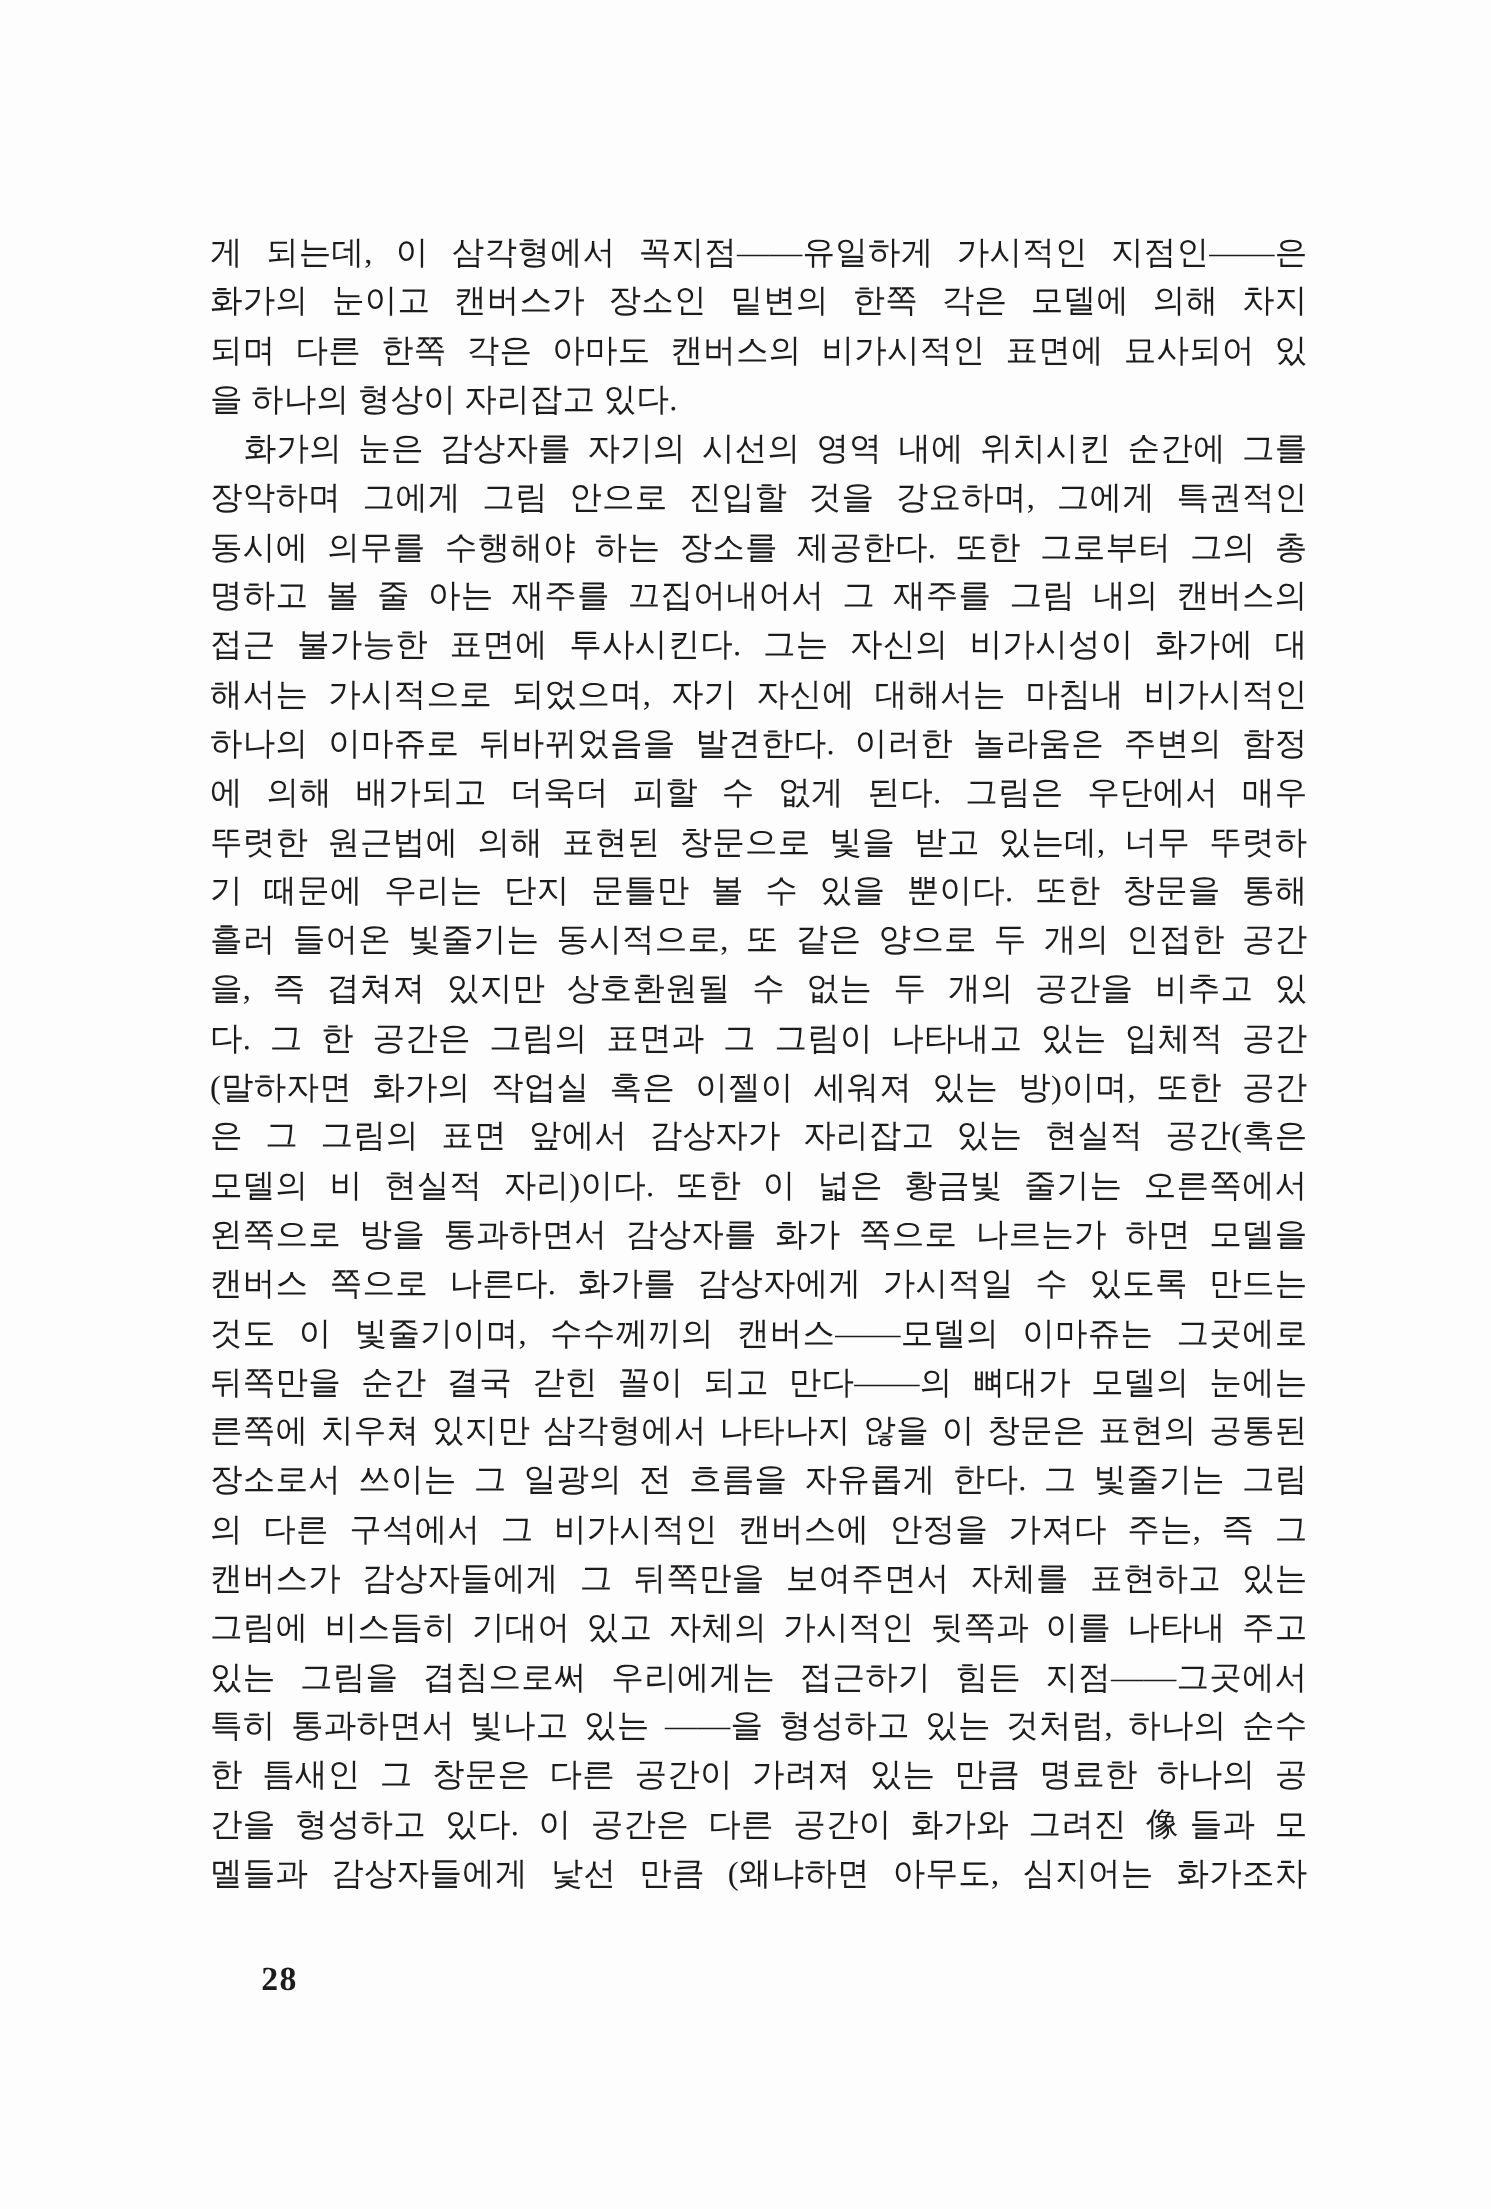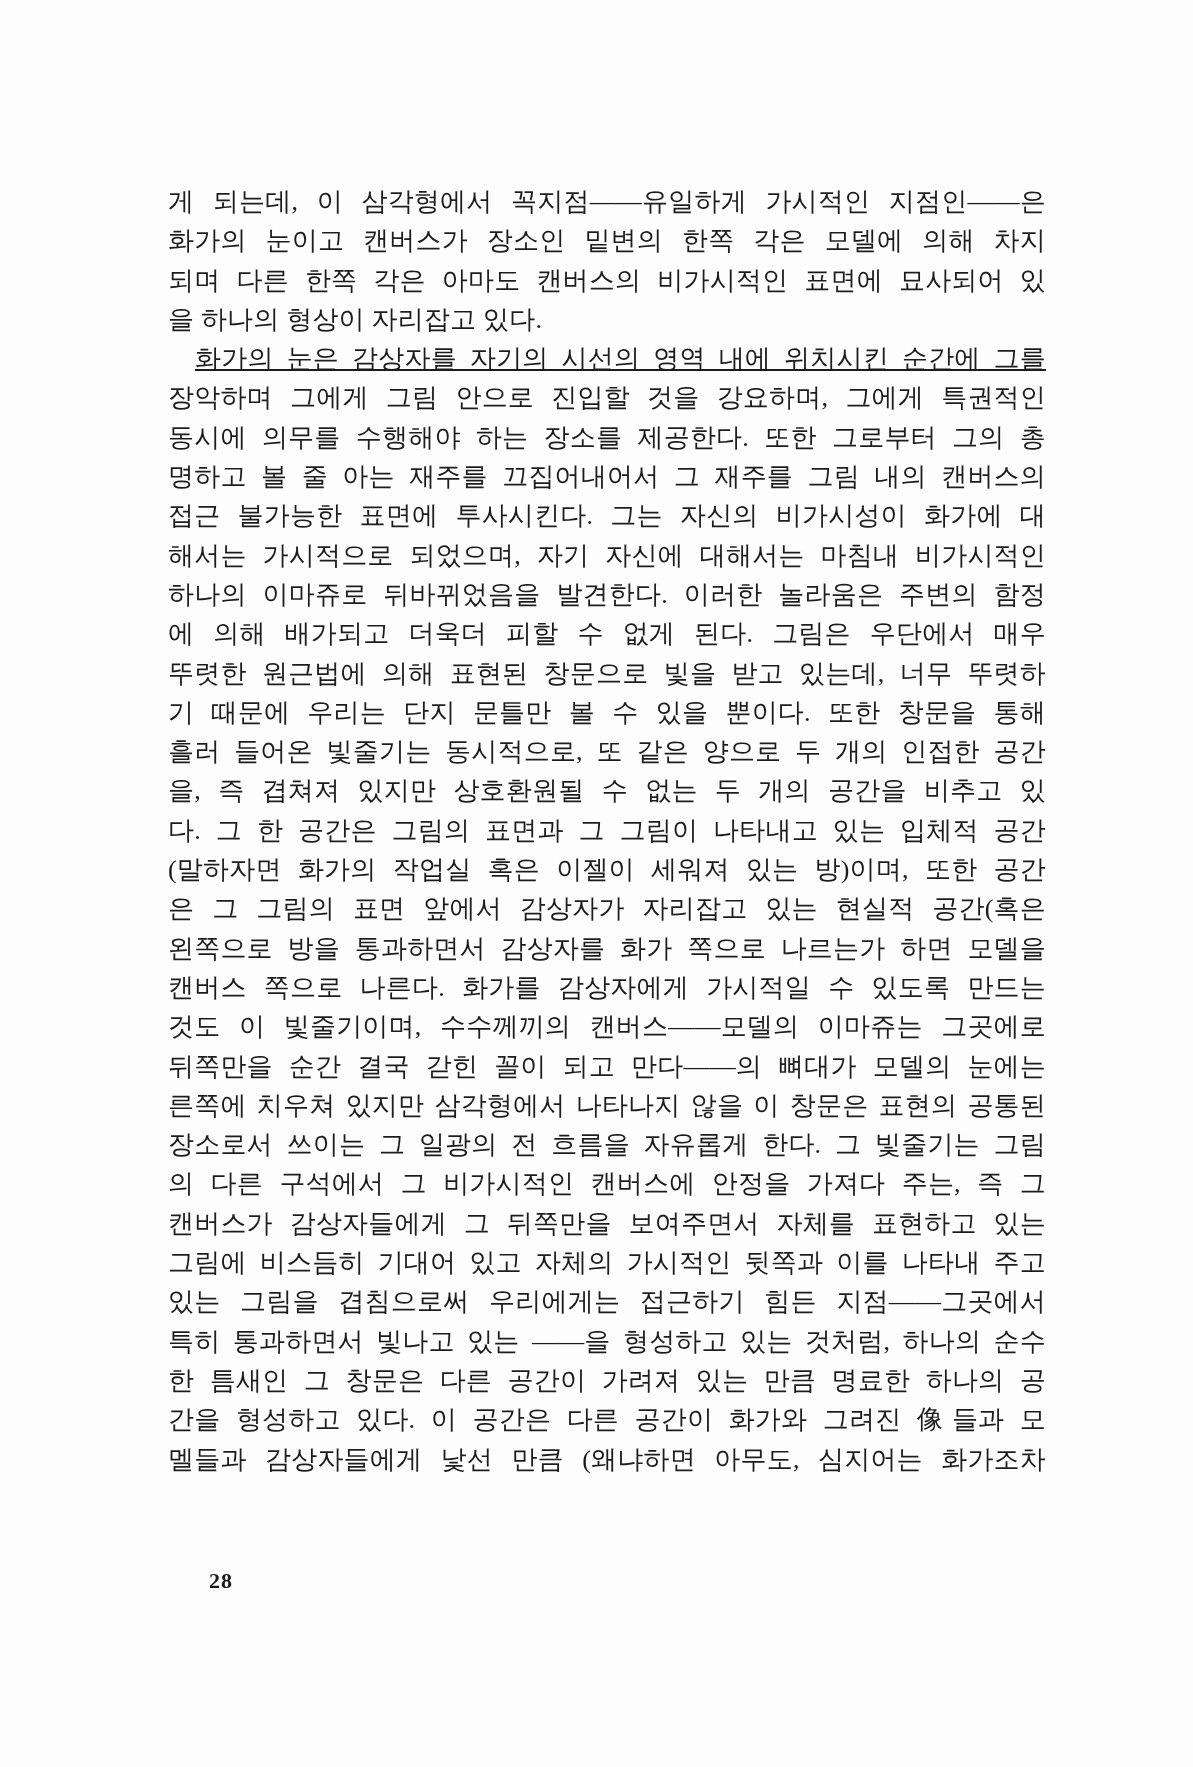--- a/index.html
+++ b/index.html
@@ -44,7 +44,6 @@
   
   .line.indent {
     text-indent: 27px;
-    text-decoration: underline;
   }
   .page-number {
     position: absolute;

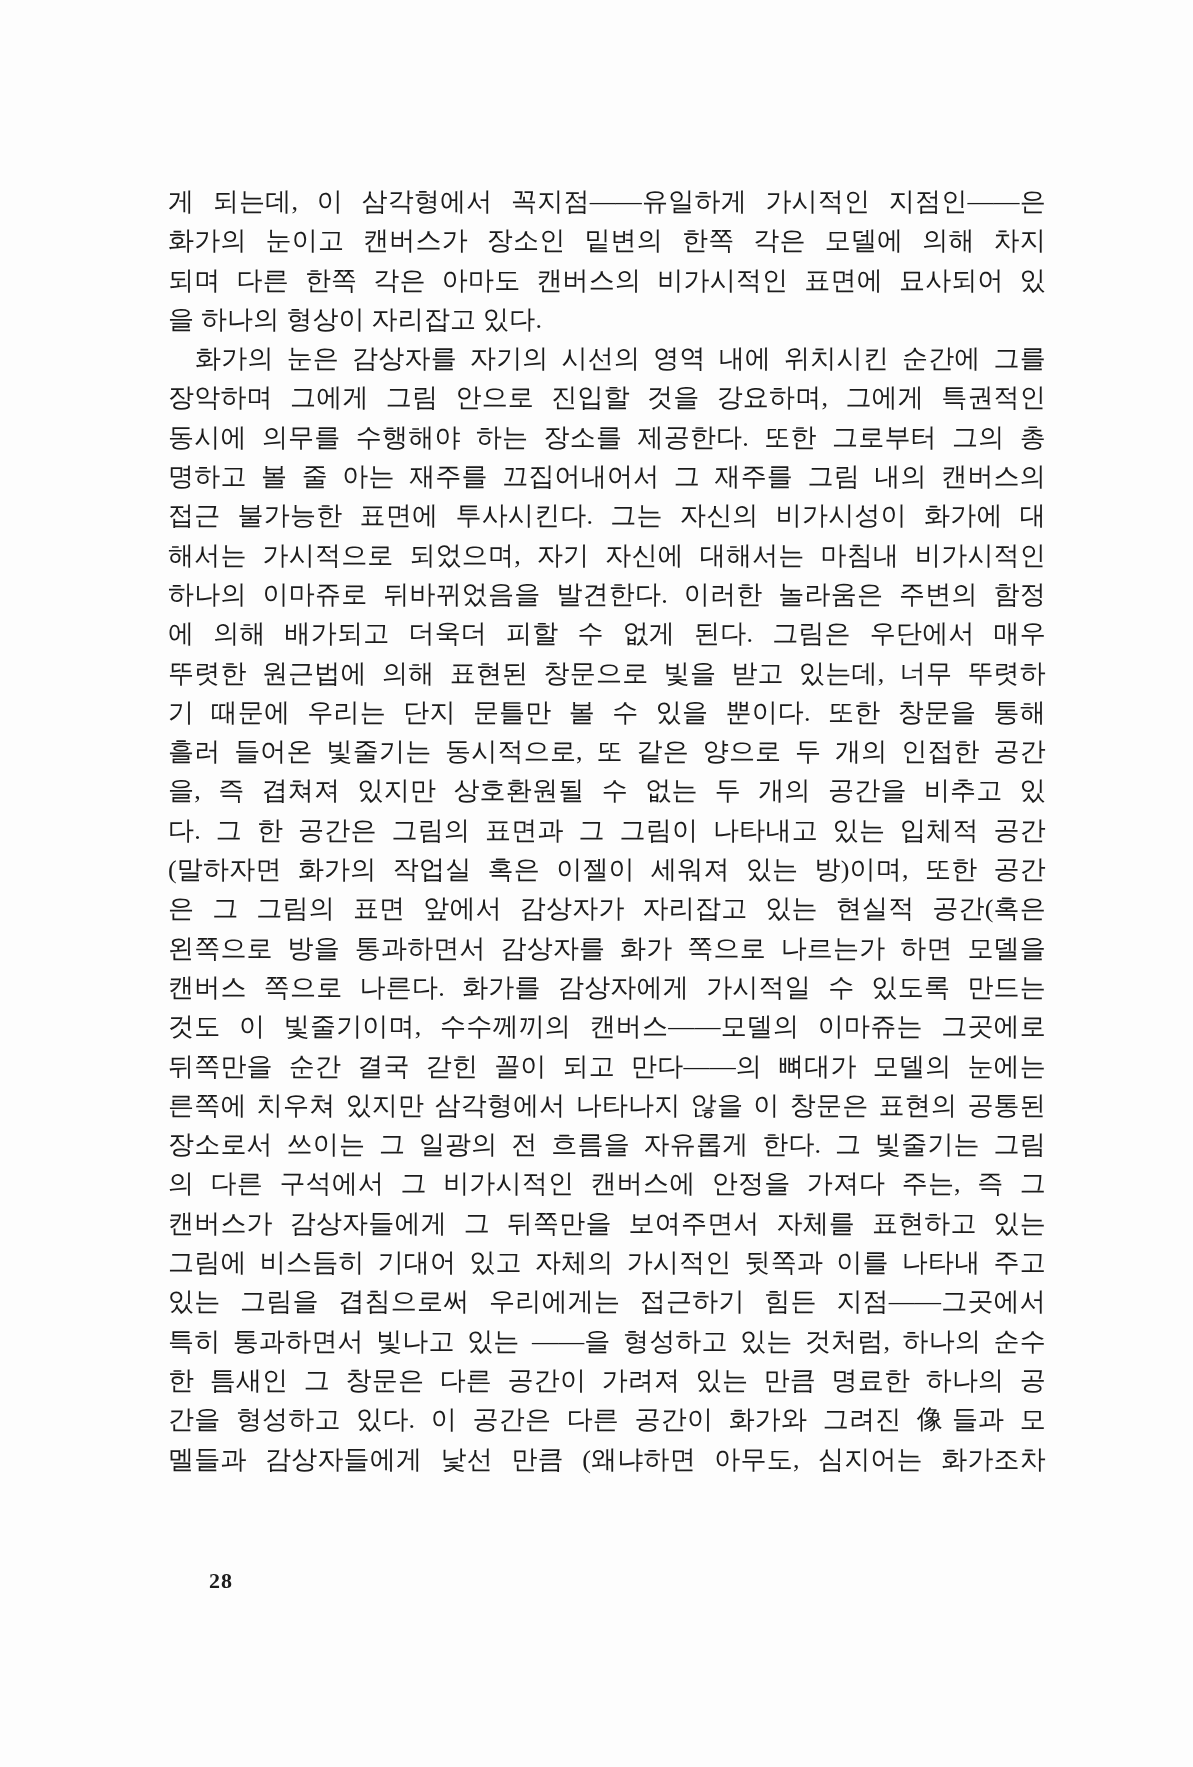--- a/index.html
+++ b/index.html
@@ -80,6 +80,7 @@
     <div class="line">다. 그 한 공간은 그림의 표면과 그 그림이 나타내고 있는 입체적 공간</div>
     <div class="line">(말하자면 화가의 작업실 혹은 이젤이 세워져 있는 방)이며, 또한 공간</div>
     <div class="line">은 그 그림의 표면 앞에서 감상자가 자리잡고 있는 현실적 공간(혹은</div>
+    <div class="line">모델의 비 현실적 자리)이다. 또한 이 넓은 황금빛 줄기는 오른쪽에서</div>
     <div class="line">왼쪽으로 방을 통과하면서 감상자를 화가 쪽으로 나르는가 하면 모델을</div>
     <div class="line">캔버스 쪽으로 나른다. 화가를 감상자에게 가시적일 수 있도록 만드는</div>
     <div class="line">것도 이 빛줄기이며, 수수께끼의 캔버스——모델의 이마쥬는 그곳에로</div>

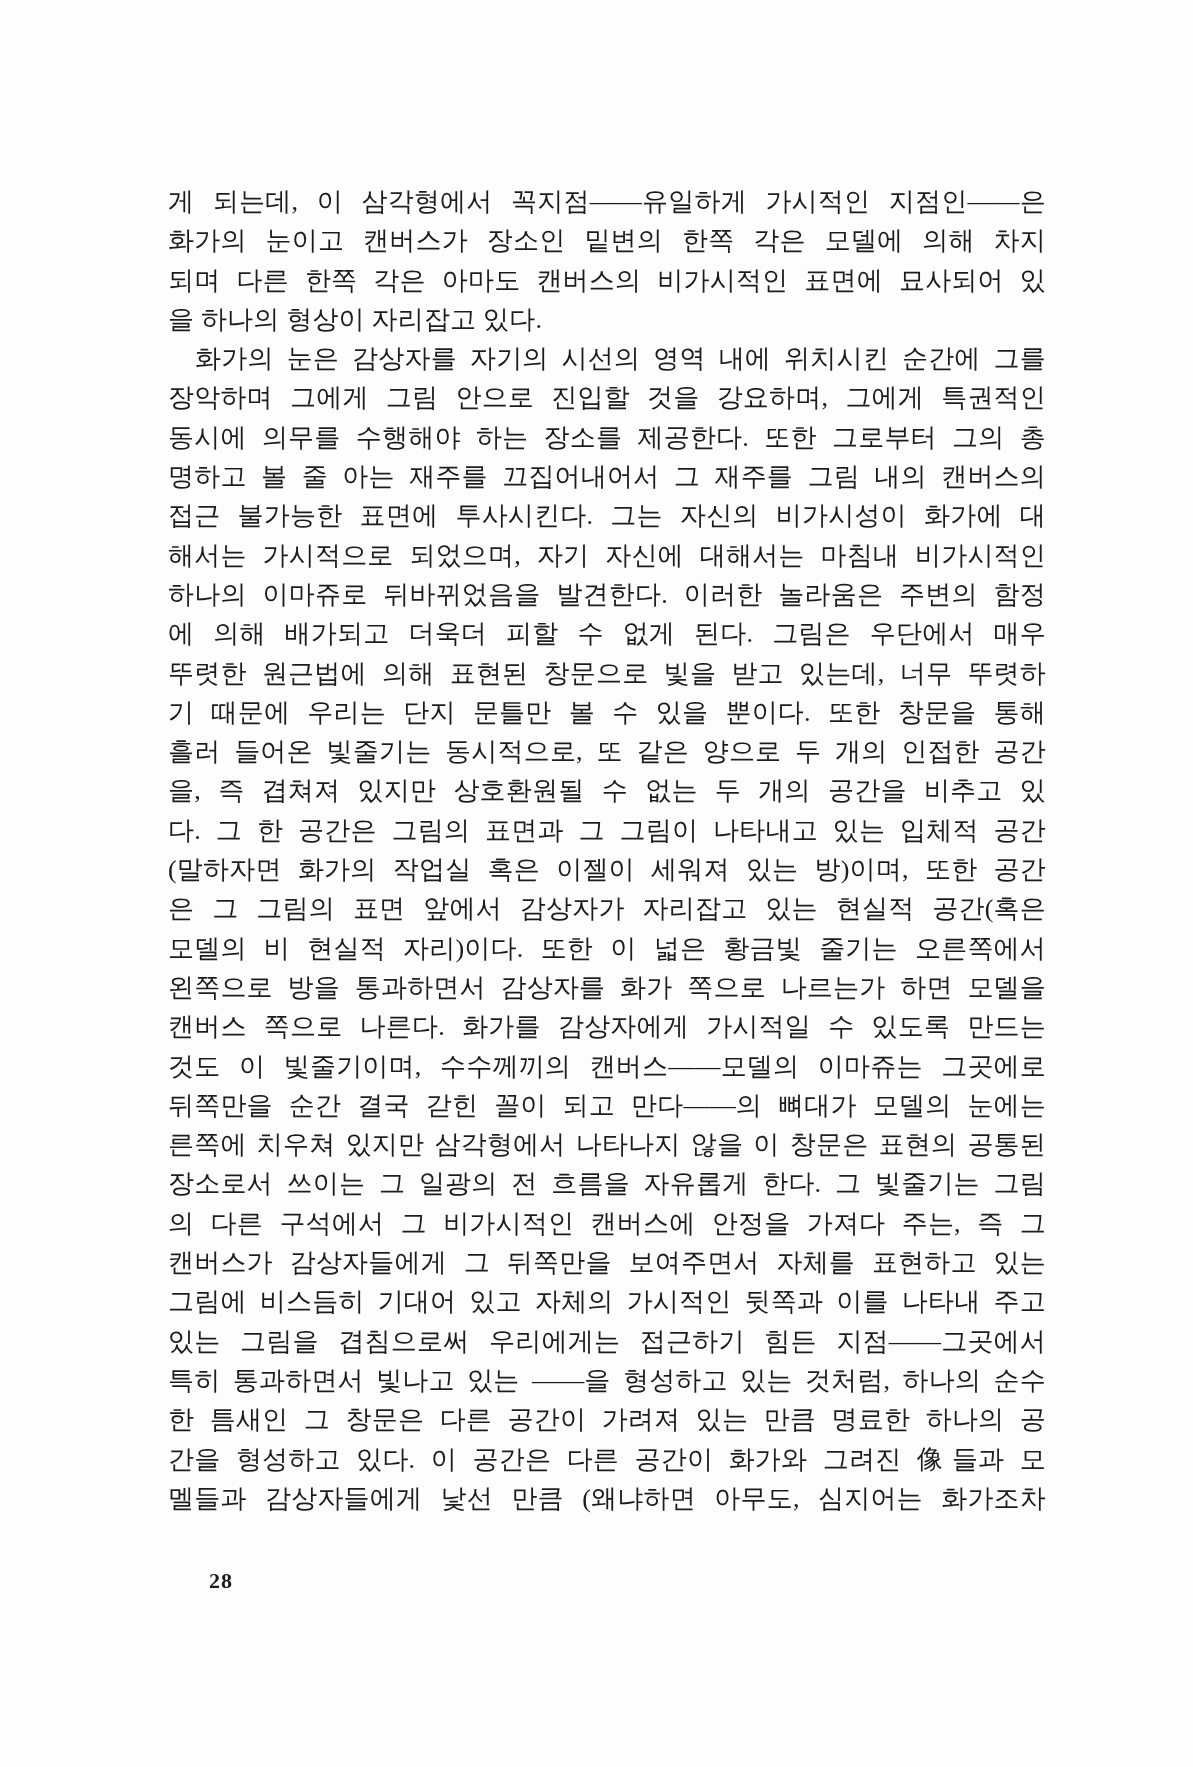--- a/index.html
+++ b/index.html
@@ -50,7 +50,7 @@
     left: 209px;
     top: 1568px;
     color: var(--ink);
-    font-size: 22px;
+    font-size: 27px;
     font-weight: bold;
     letter-spacing: 1px;
   }

